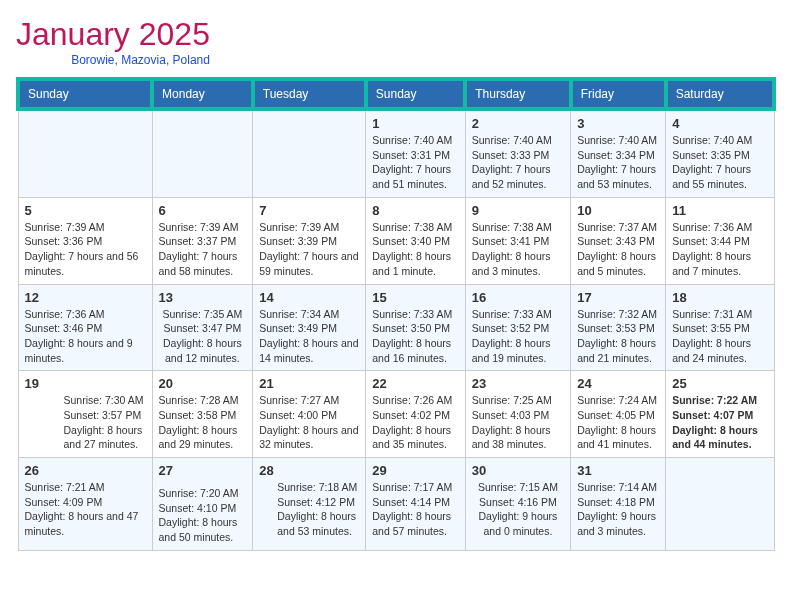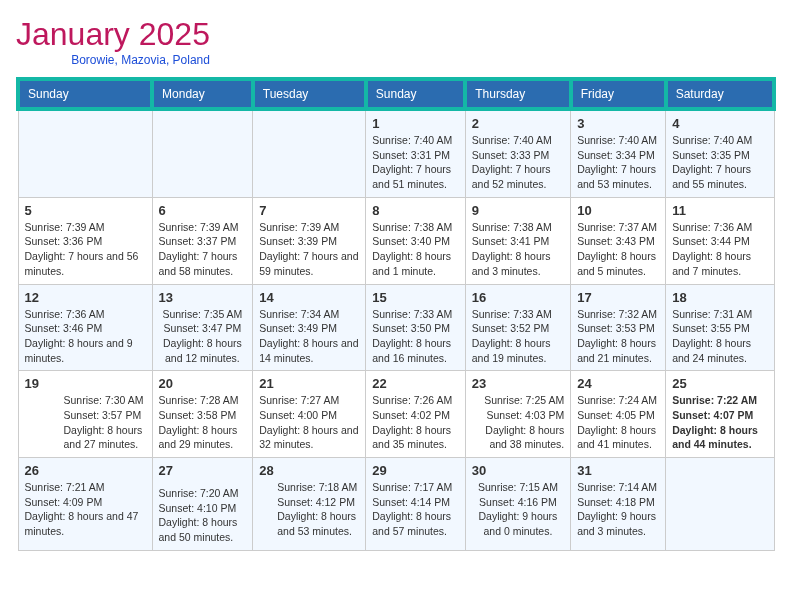--- a/index.html
+++ b/index.html
@@ -254,7 +254,7 @@
         </td>
         <td>
           <div class="day-num">23</div>
-          <div class="day-info" style="white-space: pre-line; text-align: right;">Sunrise: 7:25 AM
+          <div class="day-info" style="white-space: pre-line;">Sunrise: 7:25 AM
 Sunset: 4:03 PM
 Daylight: 8 hours and 38 minutes.</div>
         </td>

